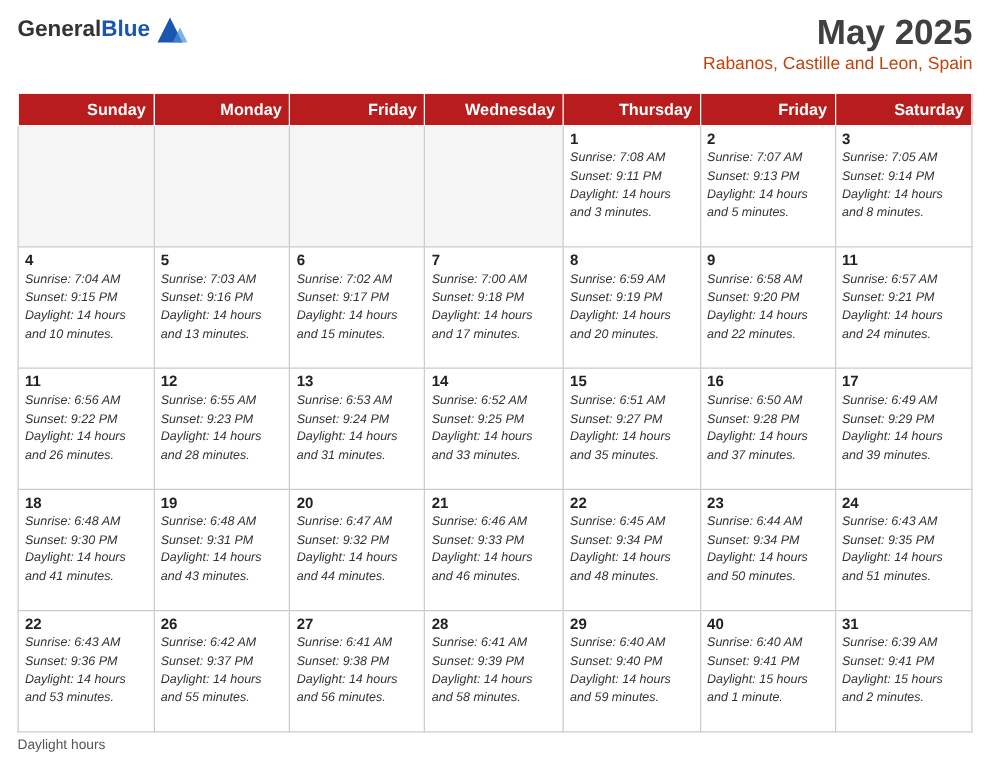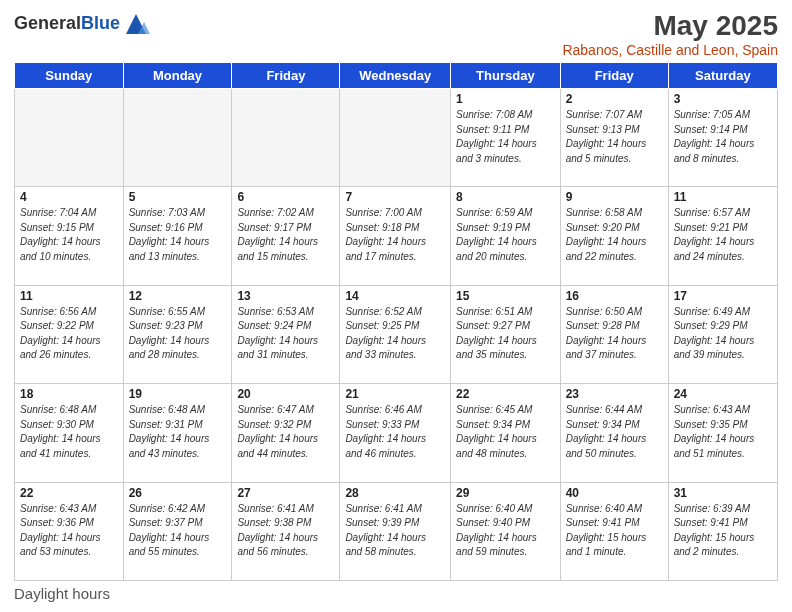--- a/index.html
+++ b/index.html
@@ -21,7 +21,7 @@
       display: flex;
       align-items: flex-start;
       justify-content: space-between;
-      margin-bottom: 4px;
+      margin-bottom: 16px;
     }
     .logo {
       display: flex;

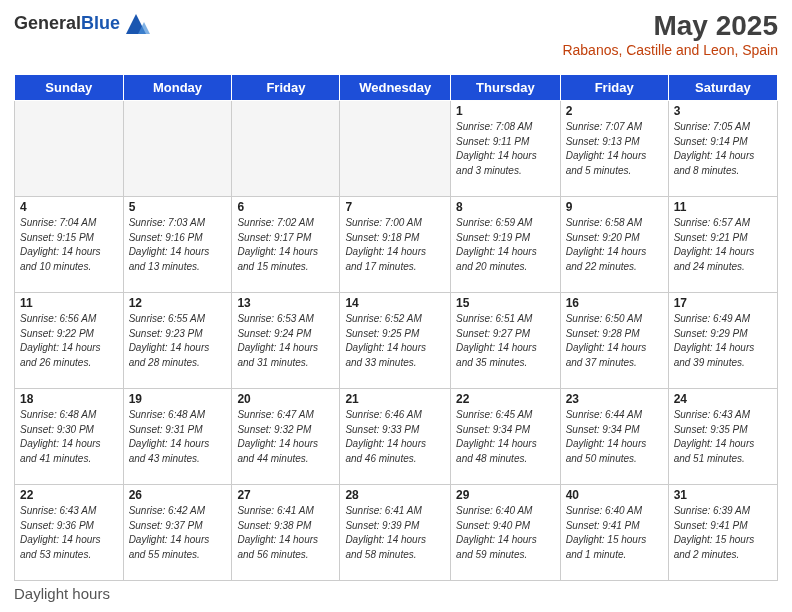--- a/index.html
+++ b/index.html
@@ -57,9 +57,9 @@
       flex: 1;
     }
     .calendar th {
-      background-color: #1d4ed8;
+      background-color: #b91c1c;
       color: #fff;
-      text-align: center;
+      text-align: right;
       padding: 5px 6px;
       font-size: 13px;
       font-weight: bold;

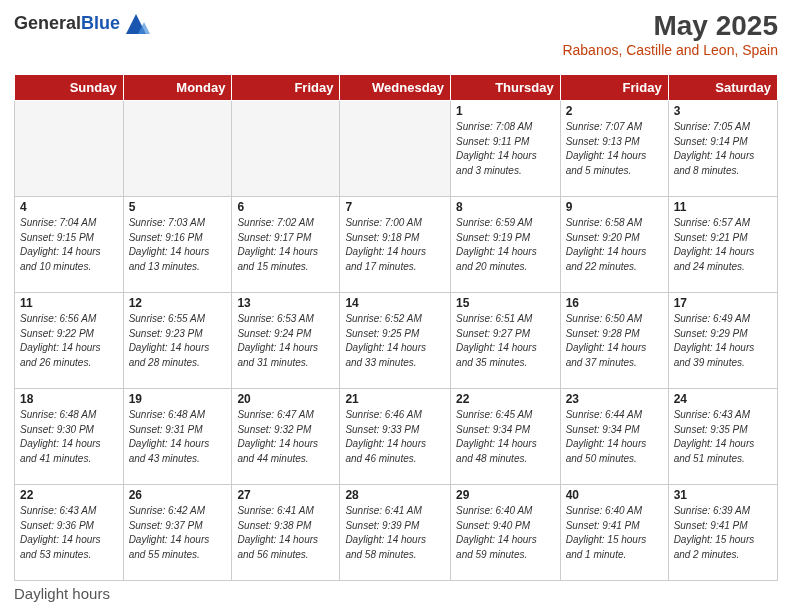--- a/index.html
+++ b/index.html
@@ -92,7 +92,7 @@
     }
     .footer {
       margin-top: 4px;
-      font-size: 15px;
+      font-size: 11px;
       color: #555;
     }
   </style>

